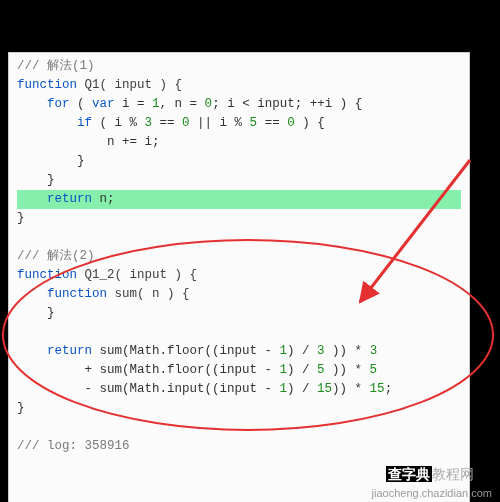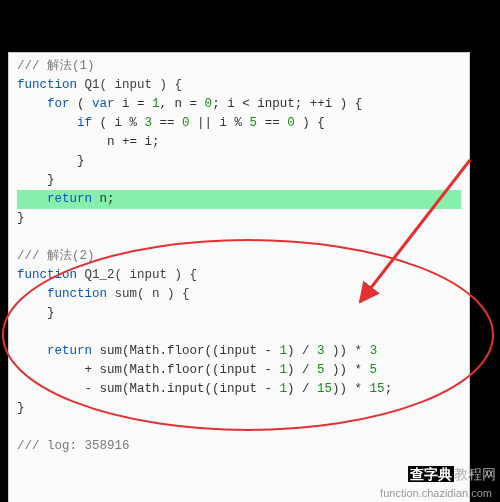--- a/index.html
+++ b/index.html
@@ -39,7 +39,7 @@
   }
   .watermark {
     position: absolute;
-    right: 4px;
+    right: 26px;
     bottom: 18px;
     font-family: Arial, sans-serif;
     font-size: 14px;

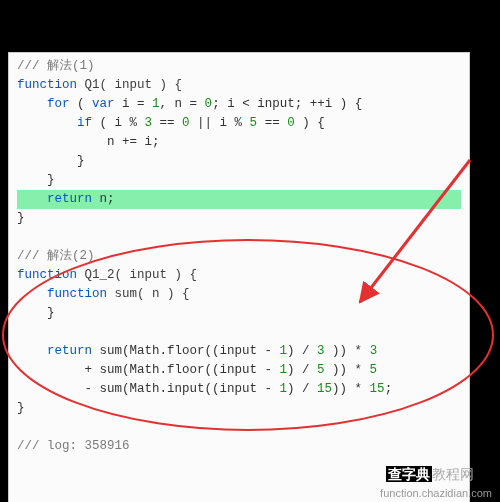--- a/index.html
+++ b/index.html
@@ -102,6 +102,6 @@
 <div class="watermark">
   <span class="wm-prefix">查字典</span><span>教程网</span>
 </div>
-<div class="watermark-url">function.chazidian.com</div>
+<div class="watermark-url">jiaocheng.chazidian.com</div>
 
 </body></html>

